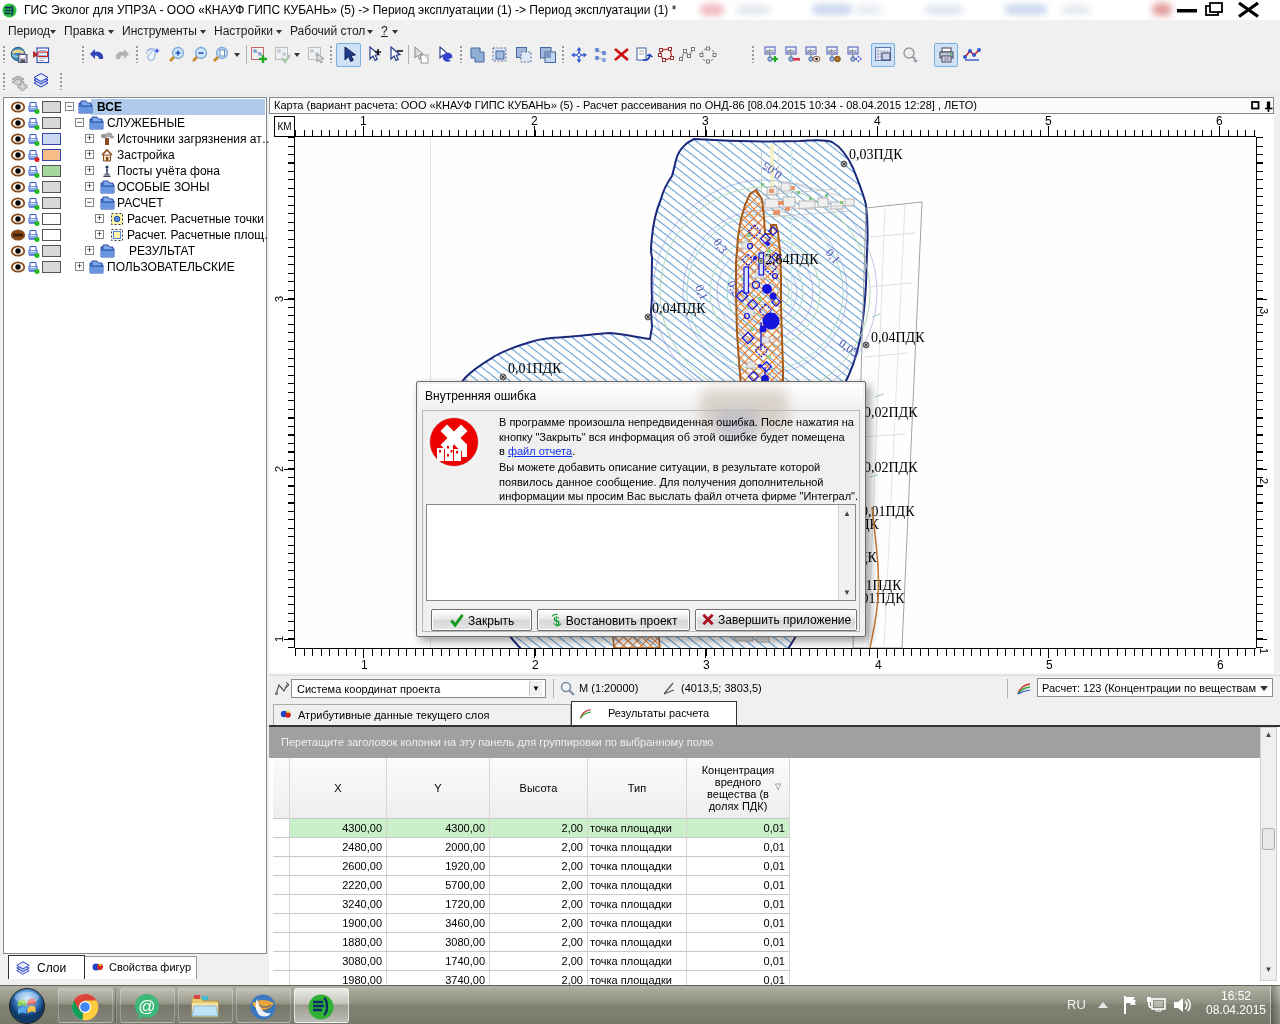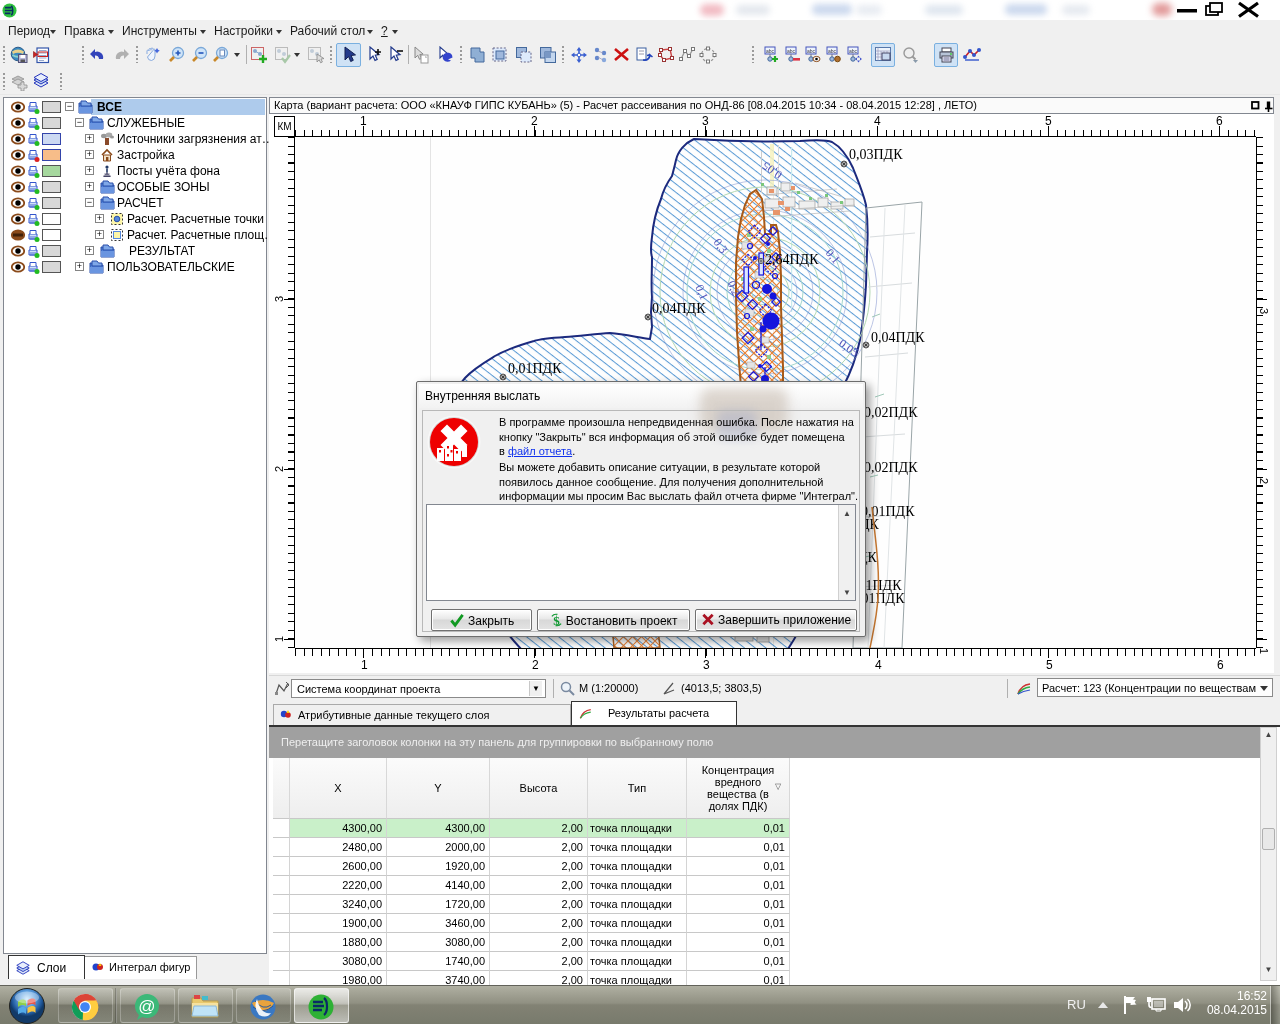--- a/index.html
+++ b/index.html
@@ -41,6 +41,7 @@
   <path d="M3 5h7M3 8h8M3 11h6" stroke="#0b2a66" stroke-width="1.8"></path>
   <path d="M10 3c2 2 2 8 0 10" stroke="#0b2a66" stroke-width="1.6" fill="none"></path>
  </svg>
+ <div class="abs" style="left:24px;top:3px;font-size:12px">ГИС Эколог для УПРЗА - ООО «КНАУФ ГИПС КУБАНЬ» (5) -&gt; Период эксплуатации (1) -&gt; Период эксплуатации (1) *</div>
 
  <div class="abs" style="left:700px;top:4px;width:24px;height:12px;background:#f2bcc4;border-radius:6px;filter:blur(3px)"></div>
  <div class="abs" style="left:736px;top:5px;width:34px;height:10px;background:#e4e8ee;border-radius:5px;filter:blur(3px)"></div>

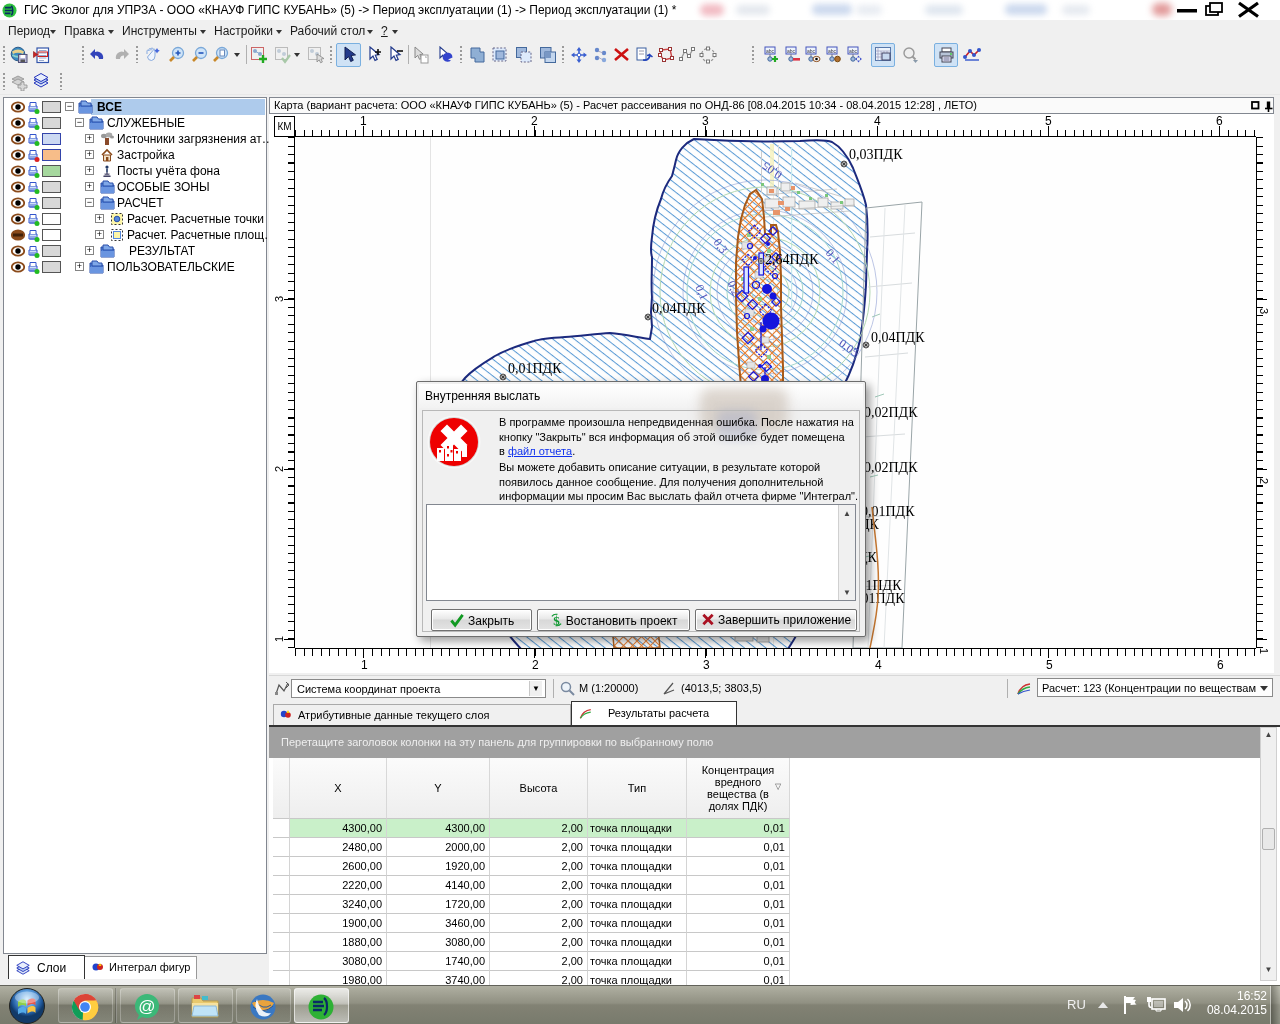--- a/index.html
+++ b/index.html
@@ -932,7 +932,7 @@
 
 <div id="dialog" class="abs" style="left:416px;top:381px;width:450px;height:256px;background:#f0f0f0;border:1px solid #6d6d6d;box-shadow:4px 4px 10px rgba(0,0,0,0.4);border-radius:2px">
  <div class="abs" style="left:2px;top:2px;width:444px;height:24px;background:linear-gradient(to bottom,#ffffff,#f2f2f2)"></div>
- <div class="abs" style="left:8px;top:7px;font-size:12px">Внутренняя выслать</div>
+ <div class="abs" style="left:8px;top:7px;font-size:12px">Внутренняя ошибка</div>
  <div class="abs" style="left:283px;top:6px;width:88px;height:44px;background:#c0b2a4;opacity:0.5;border-radius:10px;filter:blur(6px)"></div>
  <div class="abs" style="left:300px;top:28px;width:40px;height:30px;background:#9aa4c8;opacity:0.35;border-radius:8px;filter:blur(5px)"></div>
  <div class="abs" style="left:5px;top:28px;width:438px;height:222px;border:1px solid #b8b8b8"></div>

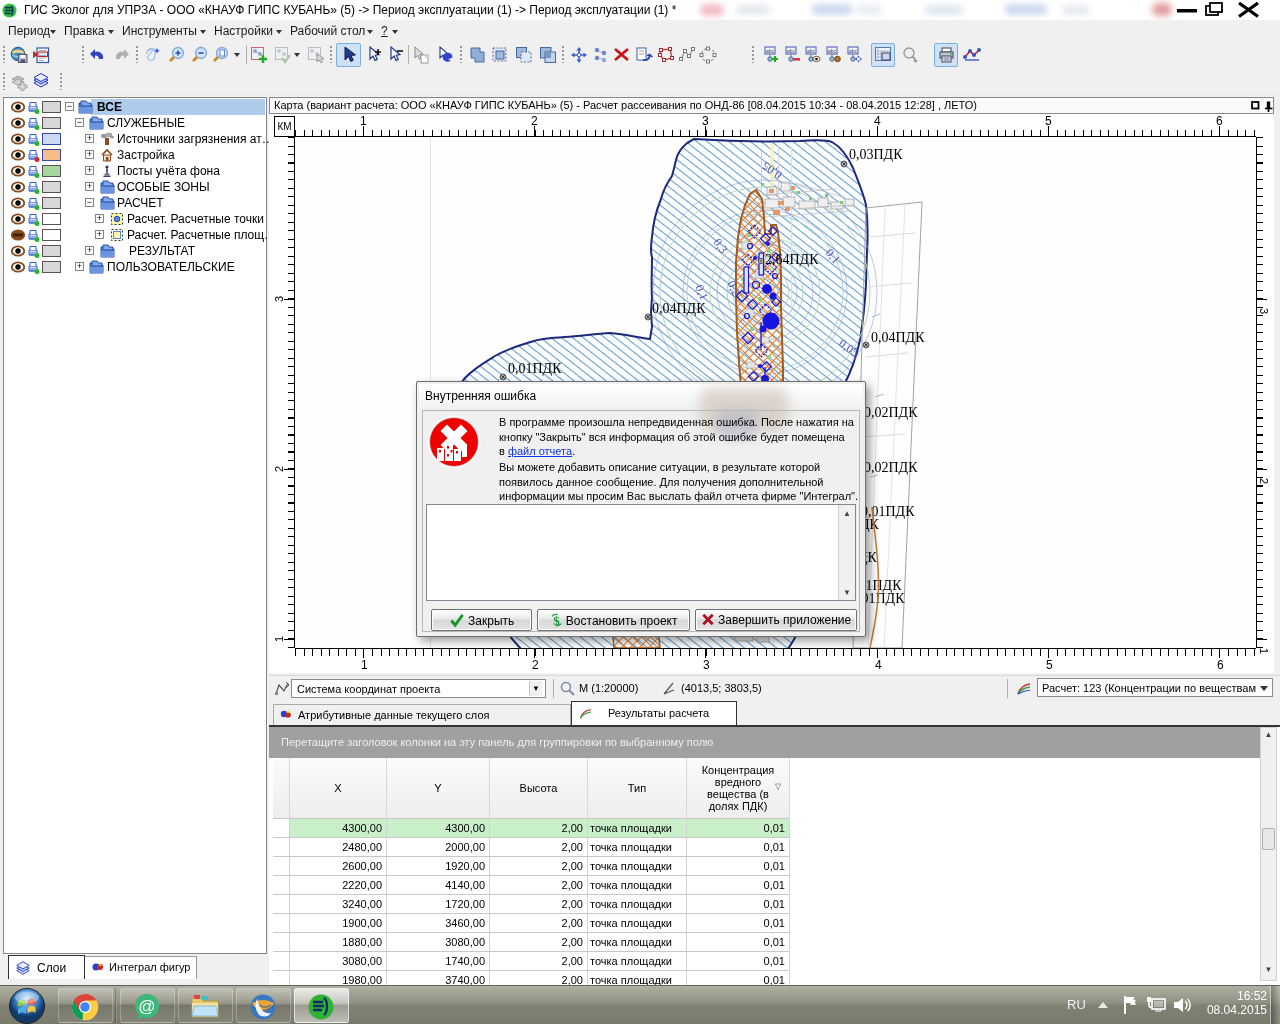--- a/index.html
+++ b/index.html
@@ -876,7 +876,7 @@
   <div class="drow" style="left:4px;top:149px">
    <div class="dcell" style="left:0;width:17px"></div>
         <div class="dcell" style="left:17px;width:97px">2220,00</div>
-        <div class="dcell" style="left:114px;width:103px">4140,00</div>
+        <div class="dcell" style="left:114px;width:103px">5700,00</div>
         <div class="dcell" style="left:217px;width:98px">2,00</div>
         <div class="dcell" style="left:315px;width:99px;text-align:left">точка площадки</div>
         <div class="dcell" style="left:414px;width:103px">0,01</div>

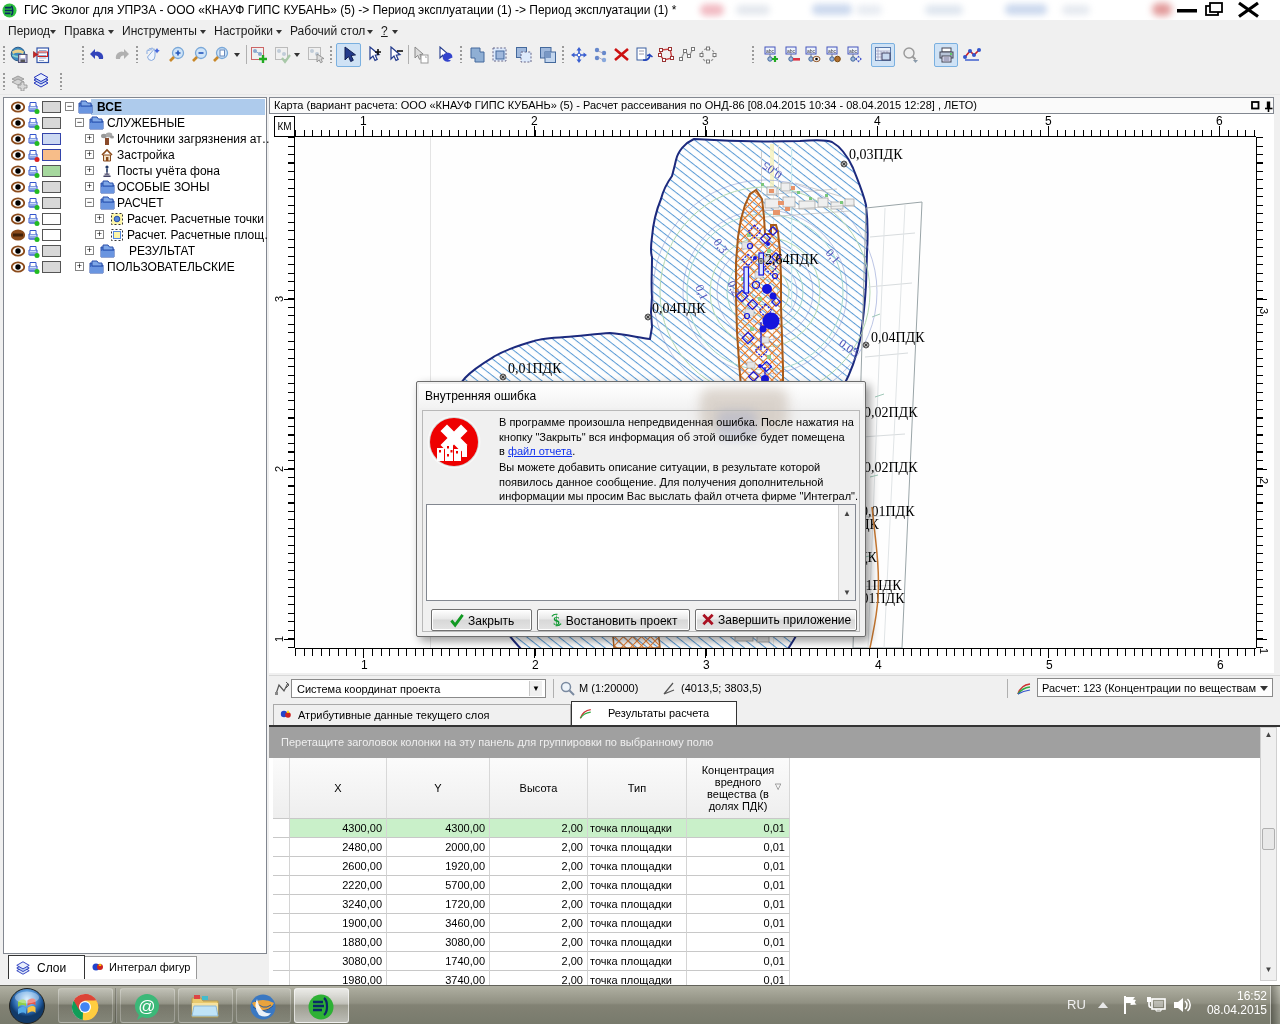--- a/index.html
+++ b/index.html
@@ -556,7 +556,7 @@
       <circle cx="8" cy="5" r="3" fill="#cc2222"></circle>
       <path d="M8 1 l1.5 3h-3z" fill="#ffcc00"></path>
     </svg>
- <span class="abs" style="left:24px;top:4px">Интеграл фигур</span>
+ <span class="abs" style="left:24px;top:4px">Свойства фигур</span>
 </div>
 
 <div id="maptitle"><span>Карта (вариант расчета: ООО «КНАУФ ГИПС КУБАНЬ» (5) - Расчет рассеивания по ОНД-86 [08.04.2015 10:34 - 08.04.2015 12:28] , ЛЕТО)</span>

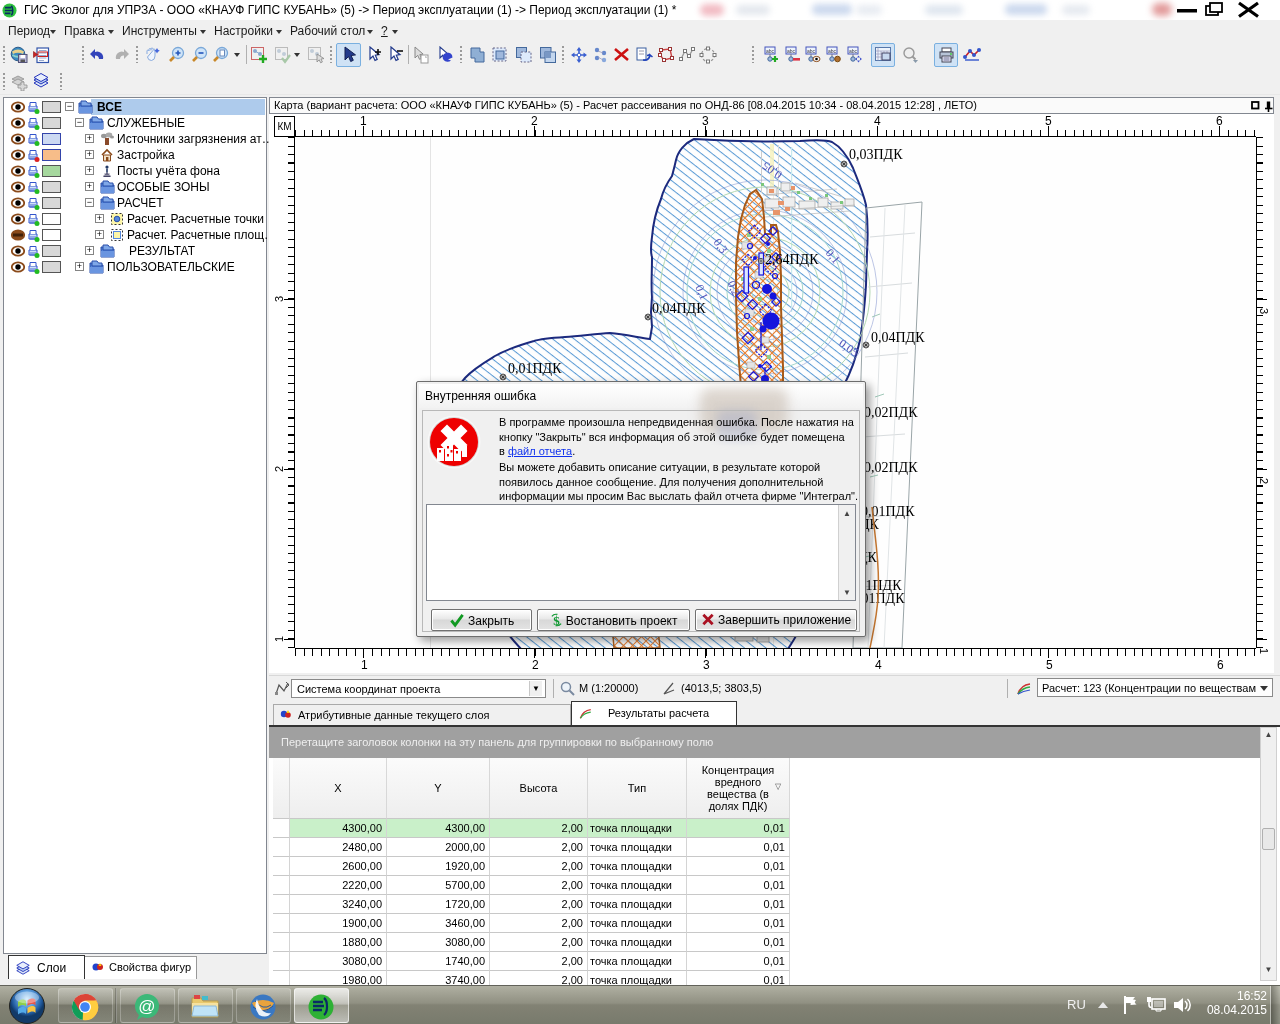--- a/index.html
+++ b/index.html
@@ -1058,7 +1058,7 @@
       <path d="M2 6 h4 l5-4 v14 l-5-4 H2z" fill="#fff"></path>
       <path d="M13 5 a5 5 0 0 1 0 8 M15.5 3 a8 8 0 0 1 0 12" stroke="#fff" stroke-width="1.5" fill="none"></path>
     </svg>
- <div class="abs" style="left:1205px;top:3px;width:62px;color:#fff;font-size:12px;text-align:right">16:52<br>08.04.2015</div>
+ <div class="abs" style="left:1205px;top:3px;width:62px;color:#fff;font-size:12px;text-align:center">16:52<br>08.04.2015</div>
  <div class="abs" style="left:1270px;top:0;width:10px;height:39px;background:linear-gradient(to right,rgba(0,0,0,0.25),rgba(255,255,255,0.15));border-left:1px solid rgba(255,255,255,0.4)"></div>
 </div>
 

